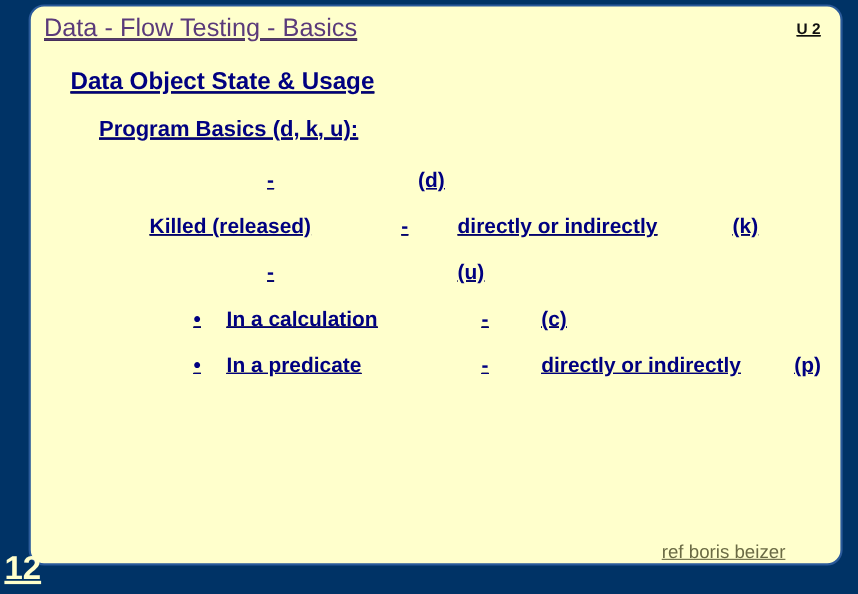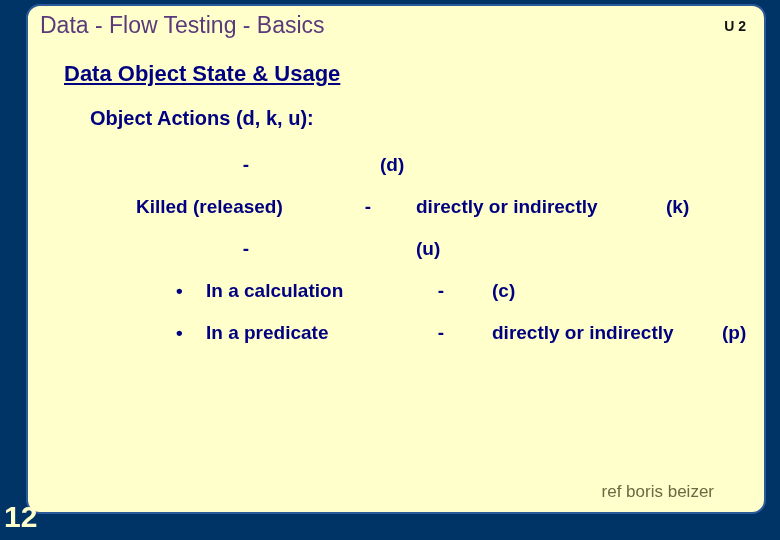--- a/index.html
+++ b/index.html
@@ -2,7 +2,7 @@
 <html><head>
 <meta charset="utf-8">
 <style>
-  * { box-sizing: border-box; margin: 0; padding: 0; }
+  * { box-sizing: border-box; margin: 0; padding: 0; text-decoration: underline; }
   html, body { width: 780px; height: 540px; overflow: hidden; }
   body {
     background: #003366;

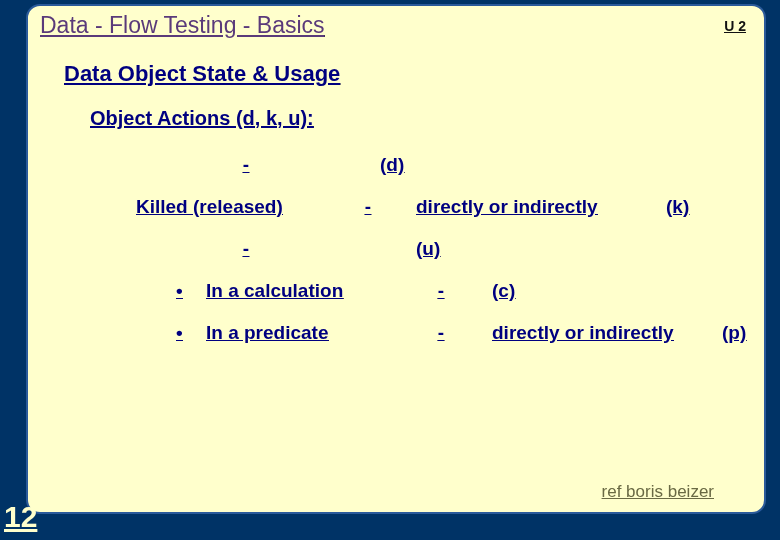--- a/index.html
+++ b/index.html
@@ -107,7 +107,7 @@
 
   <div class="sub-title">Data Object State  &amp; Usage</div>
 
-  <div class="section-heading">Object Actions   (d, k, u):</div>
+  <div class="section-heading">Program Basics   (d, k, u):</div>
 
   <div class="rows">
 

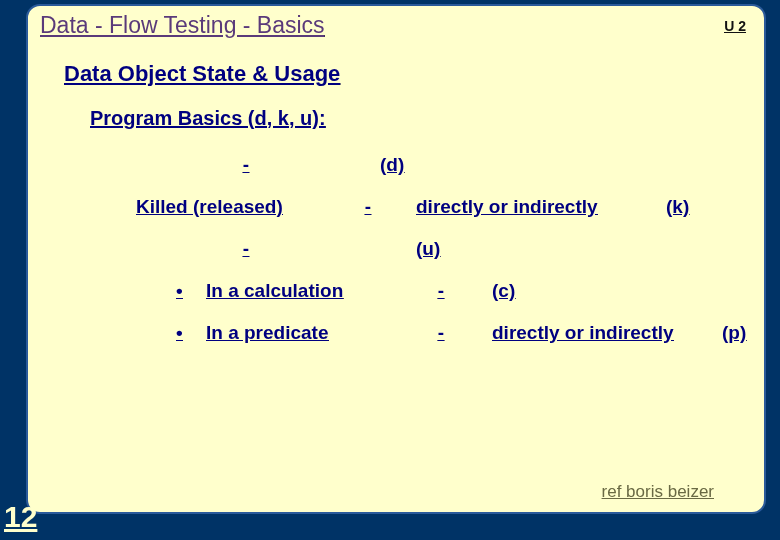--- a/index.html
+++ b/index.html
@@ -89,7 +89,7 @@
   .credit {
     position: absolute;
     right: 50px;
-    bottom: 10px;
+    bottom: 0;
     font-size: 17px;
     color: #6a6a44;
     white-space: nowrap;

